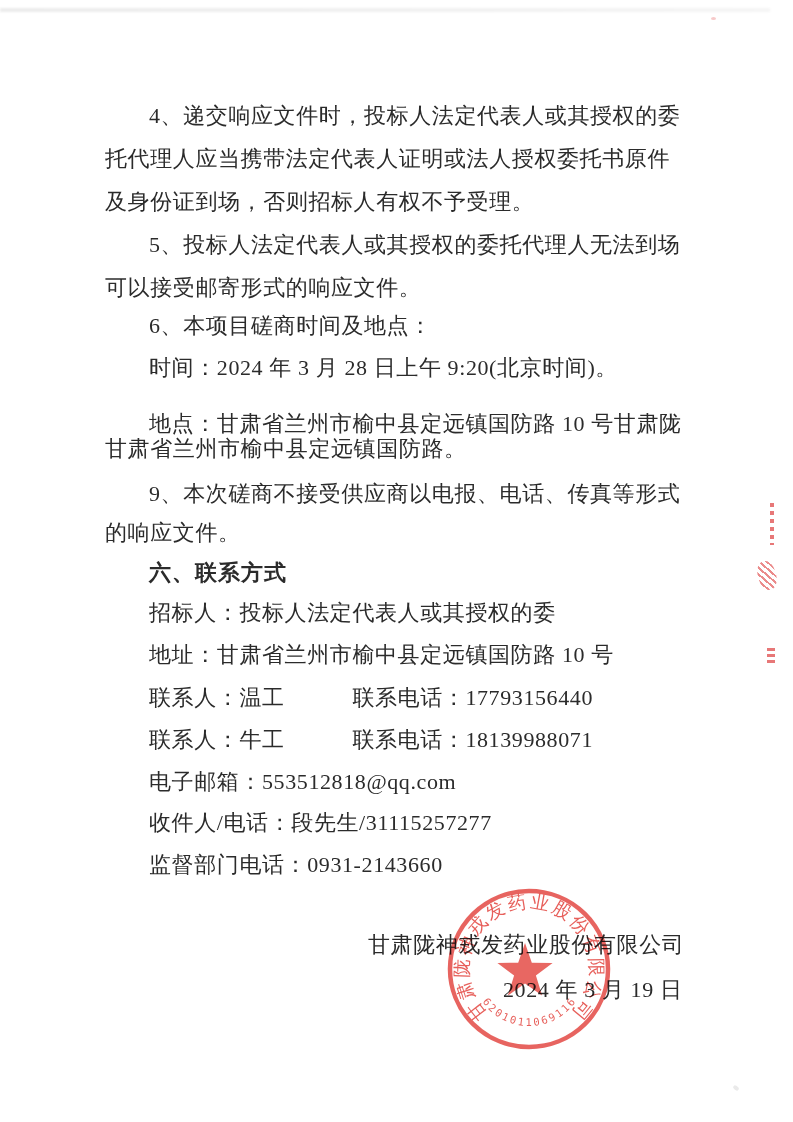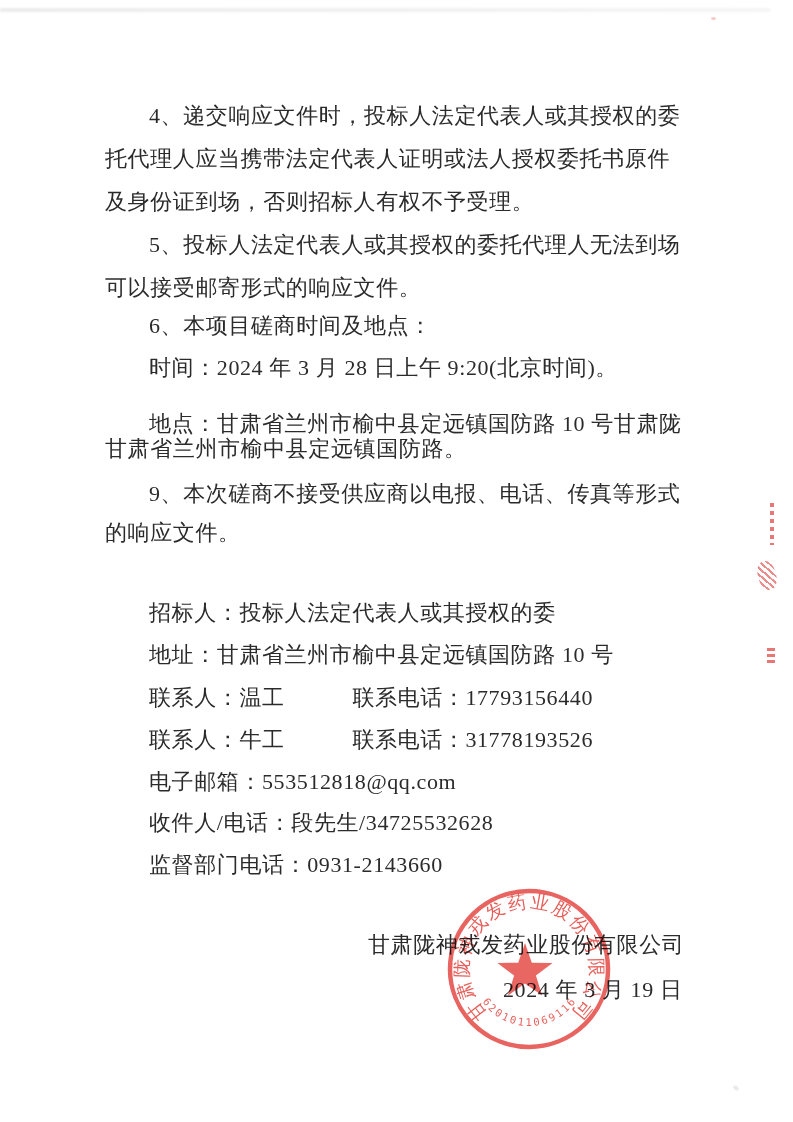--- a/index.html
+++ b/index.html
@@ -94,6 +94,7 @@
   <div class="ln" style="top:437px">甘肃省兰州市榆中县定远镇国防路。</div>
   <div class="ln ind" style="top:482px">9、本次磋商不接受供应商以电报、电话、传真等形式</div>
   <div class="ln" style="top:521px">的响应文件。</div>
+  <div class="ln ind hei" style="top:561px">六、联系方式</div>
   <div class="ln ind" style="top:601px">招标人：投标人法定代表人或其授权的委</div>
   <div class="ln ind" style="top:643px">地址：甘肃省兰州市榆中县定远镇国防路 10 号</div>
   <div class="ln ind" style="top:686px">联系人：温工　　　联系电话：17793156440</div>

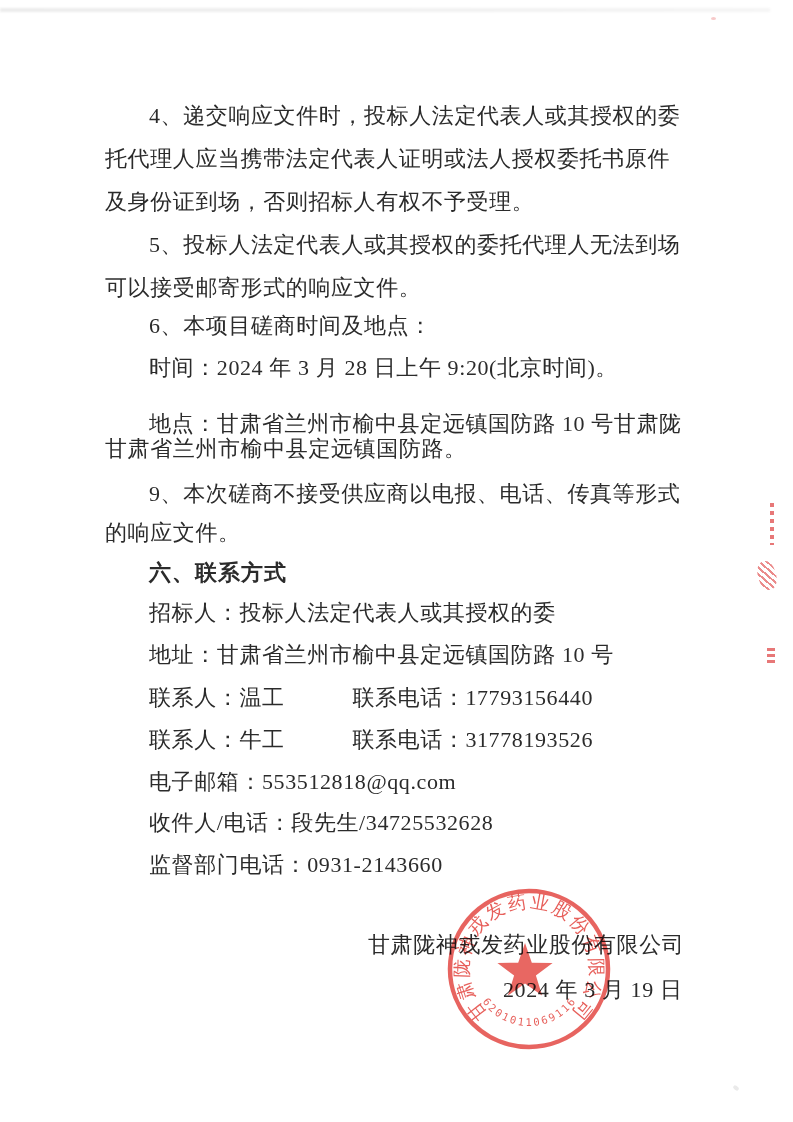--- a/index.html
+++ b/index.html
@@ -98,7 +98,7 @@
   <div class="ln ind" style="top:601px">招标人：投标人法定代表人或其授权的委</div>
   <div class="ln ind" style="top:643px">地址：甘肃省兰州市榆中县定远镇国防路 10 号</div>
   <div class="ln ind" style="top:686px">联系人：温工　　　联系电话：17793156440</div>
-  <div class="ln ind" style="top:728px">联系人：牛工　　　联系电话：31778193526</div>
+  <div class="ln ind" style="top:728px">联系人：牛工　　　联系电话：18139988071</div>
   <div class="ln ind" style="top:770px">电子邮箱：553512818@qq.com</div>
   <div class="ln ind" style="top:811px">收件人/电话：段先生/34725532628</div>
   <div class="ln ind" style="top:853px">监督部门电话：0931-2143660</div>

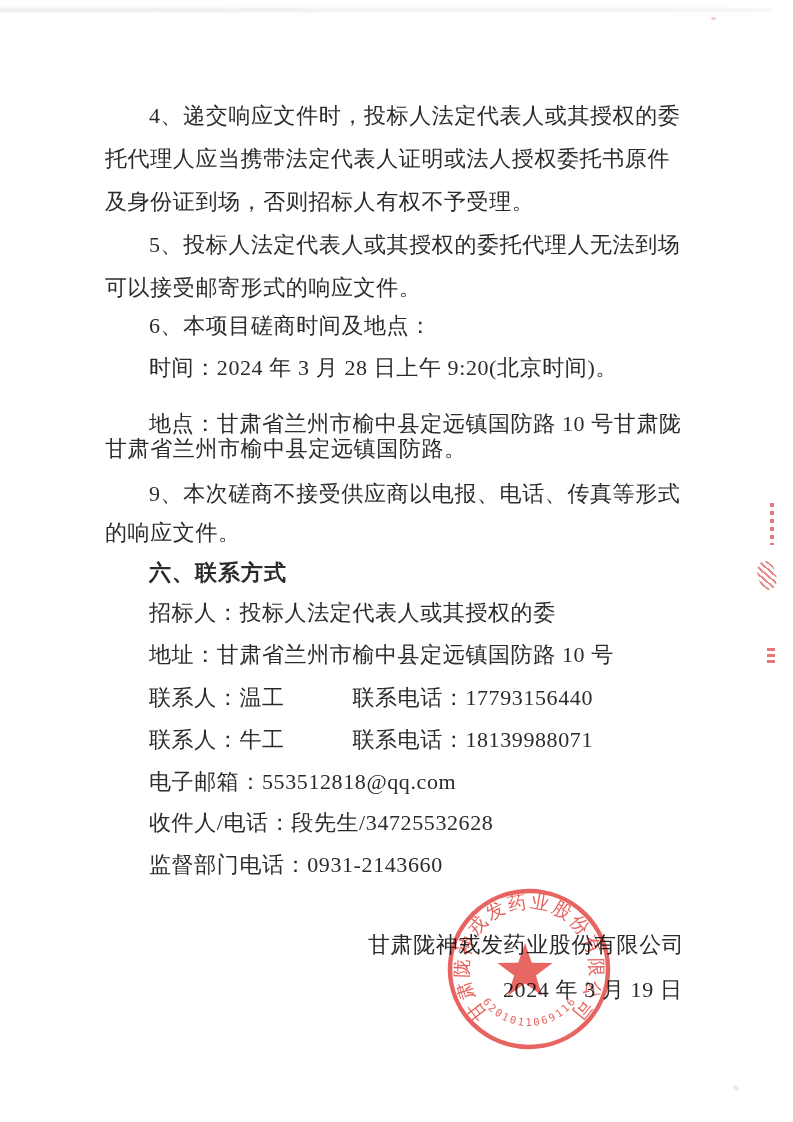--- a/index.html
+++ b/index.html
@@ -100,7 +100,7 @@
   <div class="ln ind" style="top:686px">联系人：温工　　　联系电话：17793156440</div>
   <div class="ln ind" style="top:728px">联系人：牛工　　　联系电话：18139988071</div>
   <div class="ln ind" style="top:770px">电子邮箱：553512818@qq.com</div>
-  <div class="ln ind" style="top:811px">收件人/电话：段先生/34725532628</div>
+  <div class="ln ind" style="top:811px">收件人/电话：段先生/31115257277</div>
   <div class="ln ind" style="top:853px">监督部门电话：0931-2143660</div>
 
   <div class="sig sig-company">甘肃陇神戎发药业股份有限公司</div>

